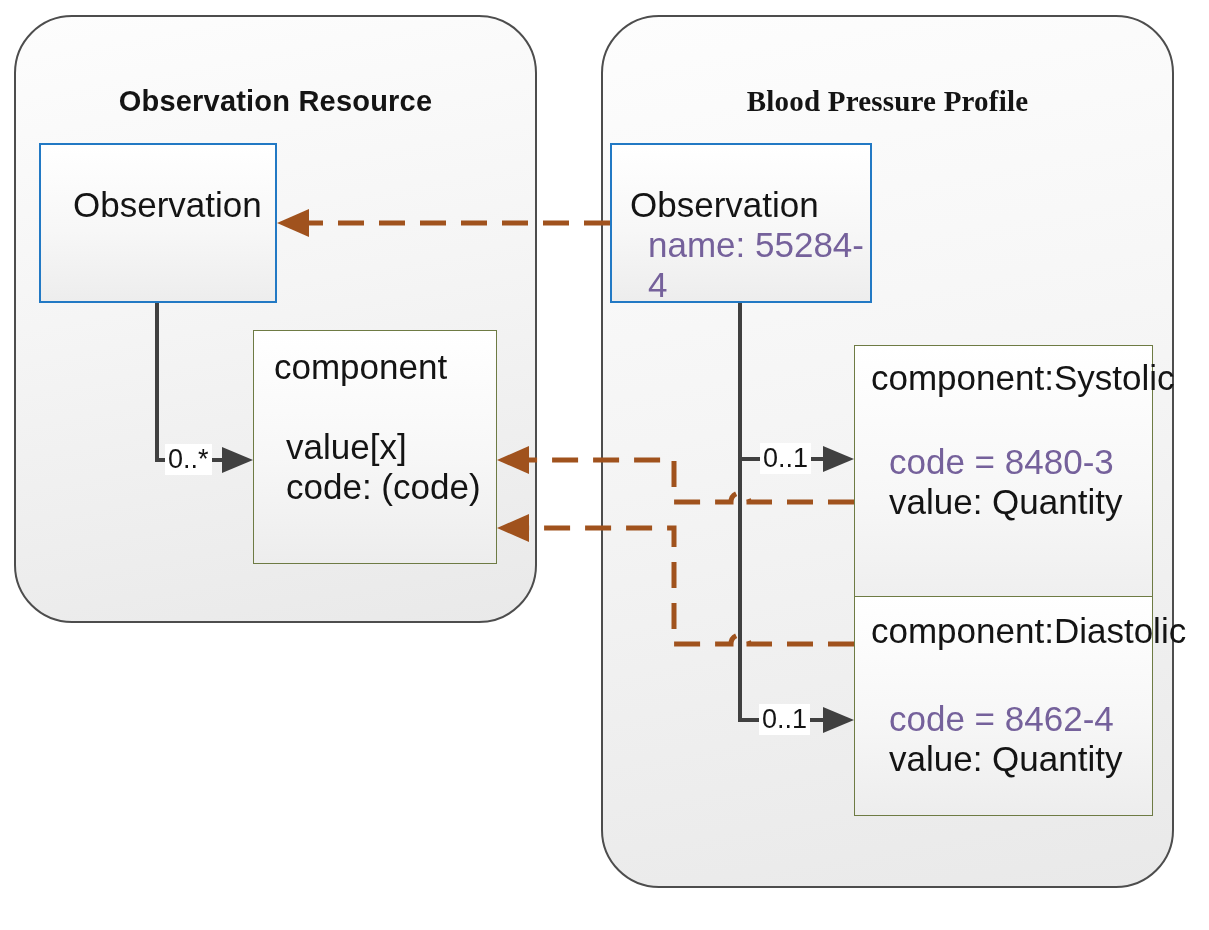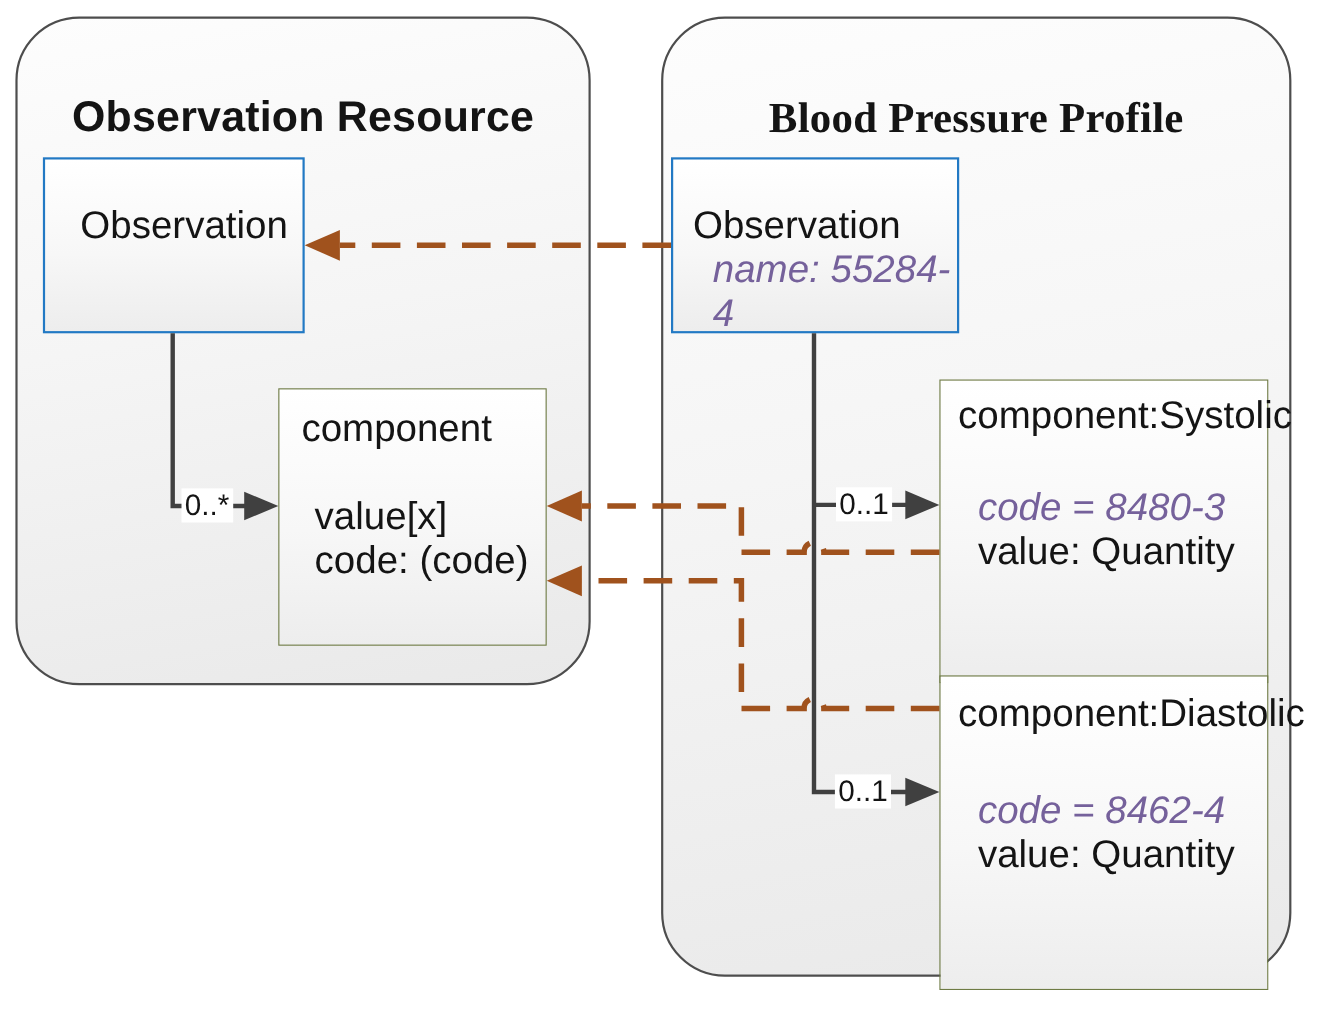--- a/index.html
+++ b/index.html
@@ -30,7 +30,7 @@
     position:absolute;
     width:100%;
     text-align:center;
-    font-size:39px;
+    font-size:29px;
     font-weight:bold;
     letter-spacing:0.2px;
   }

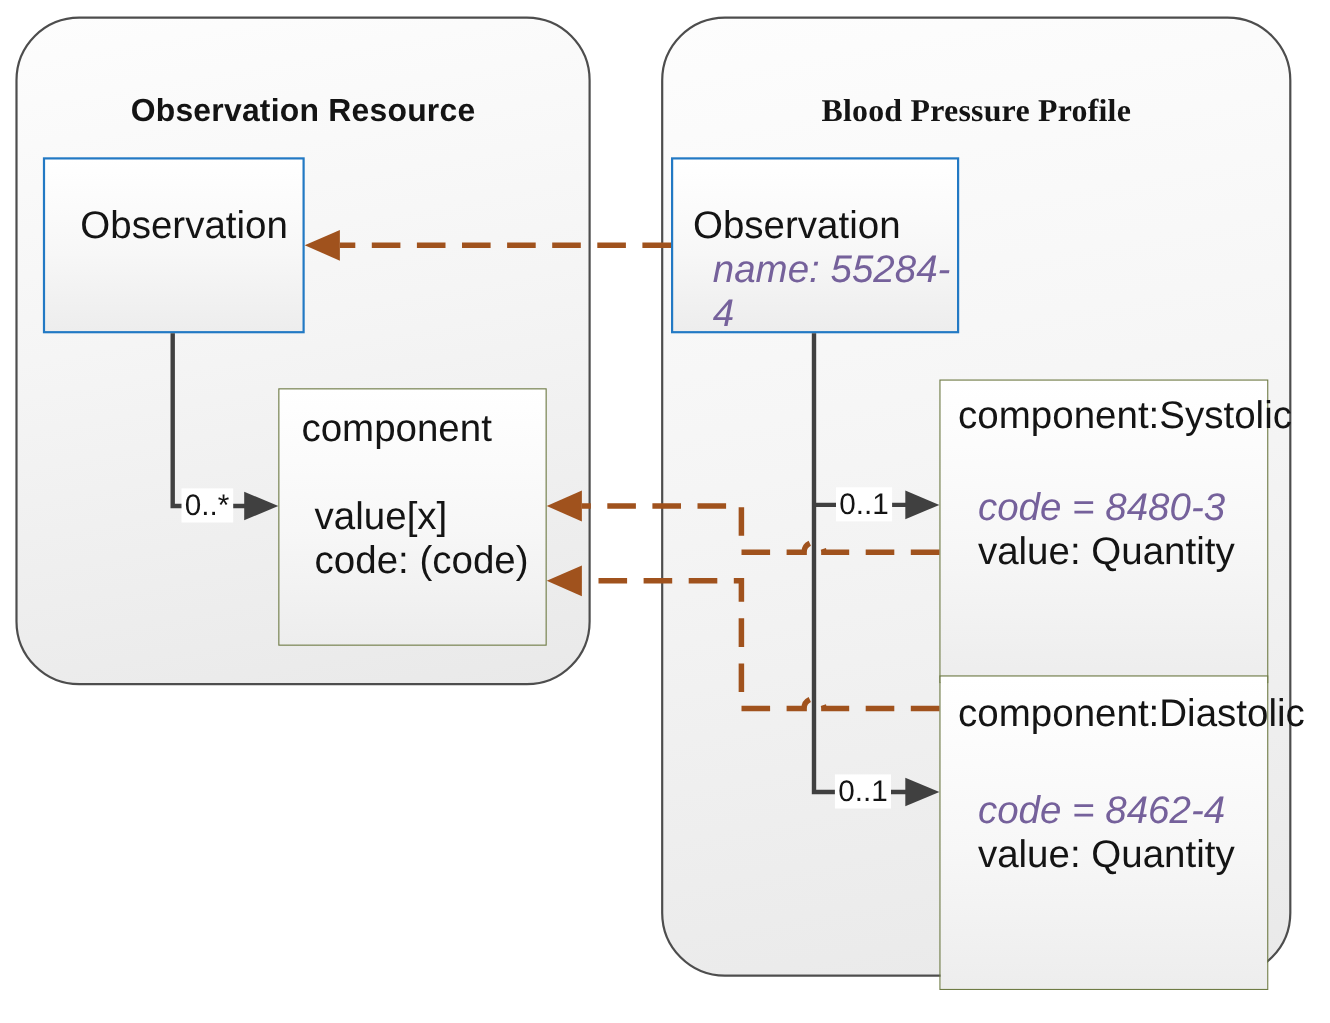--- a/index.html
+++ b/index.html
@@ -44,7 +44,7 @@
   .node.olive{border:1.6px solid var(--box-olive);}
   .obs-line1{position:absolute;}
   .obs-line2{position:absolute;}
-  .purple{color:var(--code-purple);font-style:italic;}
+  .purple{color:var(--code-purple);}
   .box-title{position:absolute;top:12px;left:18px;white-space:nowrap;}
   .attrs{position:absolute;white-space:nowrap;}
   svg.overlay{

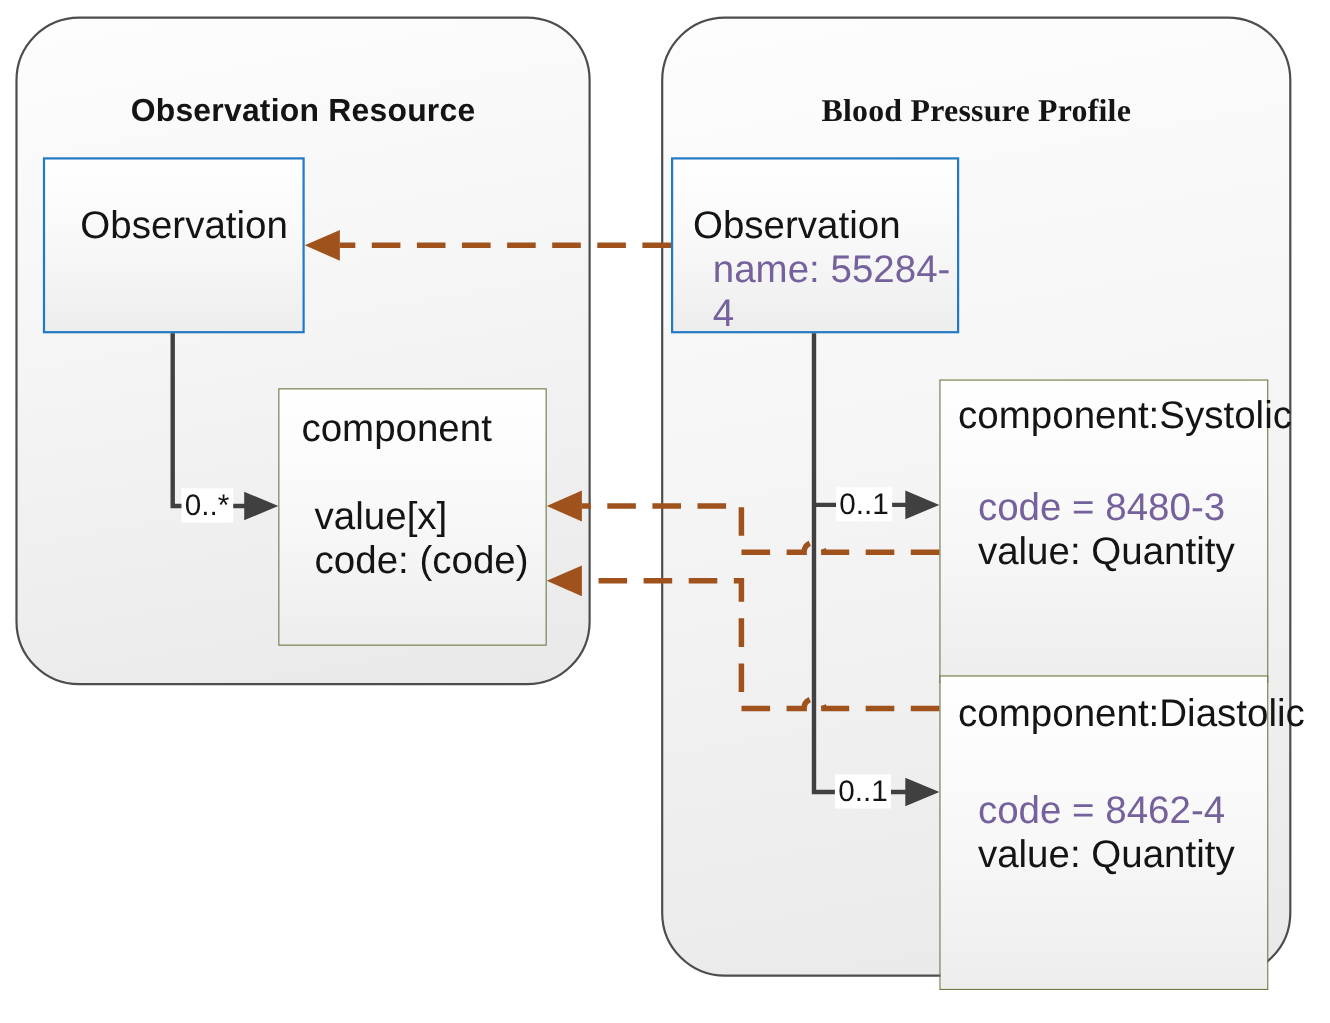--- a/index.html
+++ b/index.html
@@ -81,7 +81,7 @@
     <div class="obs-line1" style="left:32px;top:40px;">Observation</div>
   </div>
 
-  <div class="node olive" style="left:253px;top:353px;width:244px;height:234px;">
+  <div class="node olive" style="left:253px;top:330px;width:244px;height:234px;">
     <div class="box-title" style="left:20px;top:16px;">component</div>
     <div class="attrs" style="left:32px;top:96px;">
       <div>value[x]</div>

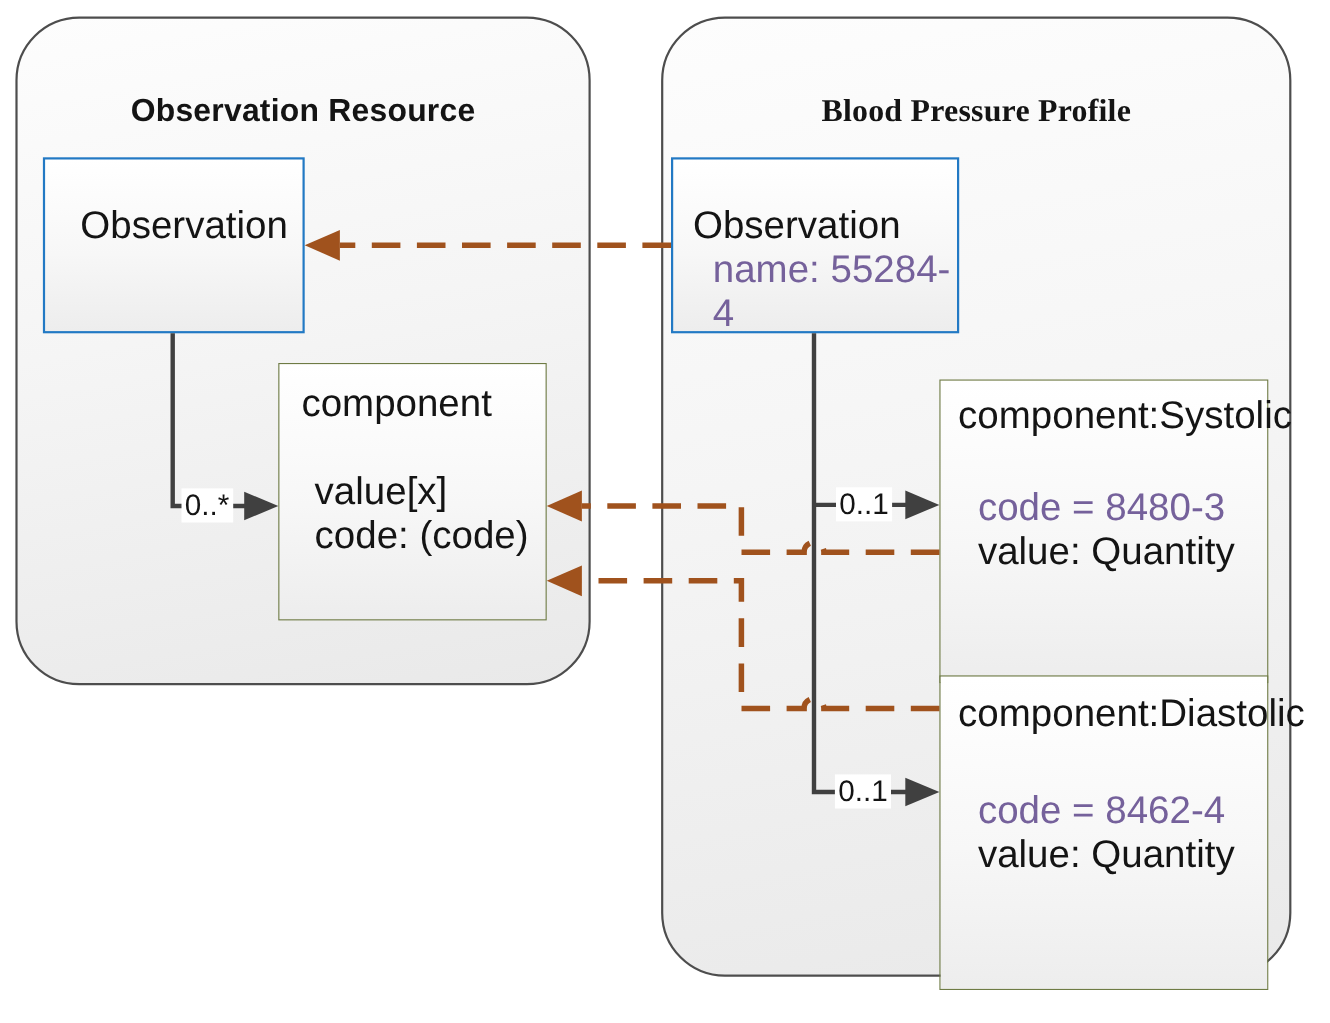--- a/index.html
+++ b/index.html
@@ -102,7 +102,7 @@
     </div>
   </div>
 
-  <div class="node olive" style="left:854px;top:596px;width:299px;height:286px;margin-top:18px;">
+  <div class="node olive" style="left:854px;top:596px;width:299px;height:220px;">
     <div class="box-title" style="left:16px;top:14px;">component:Diastolic</div>
     <div class="attrs" style="left:34px;top:102px;">
       <div class="purple">code = 8462-4</div>

